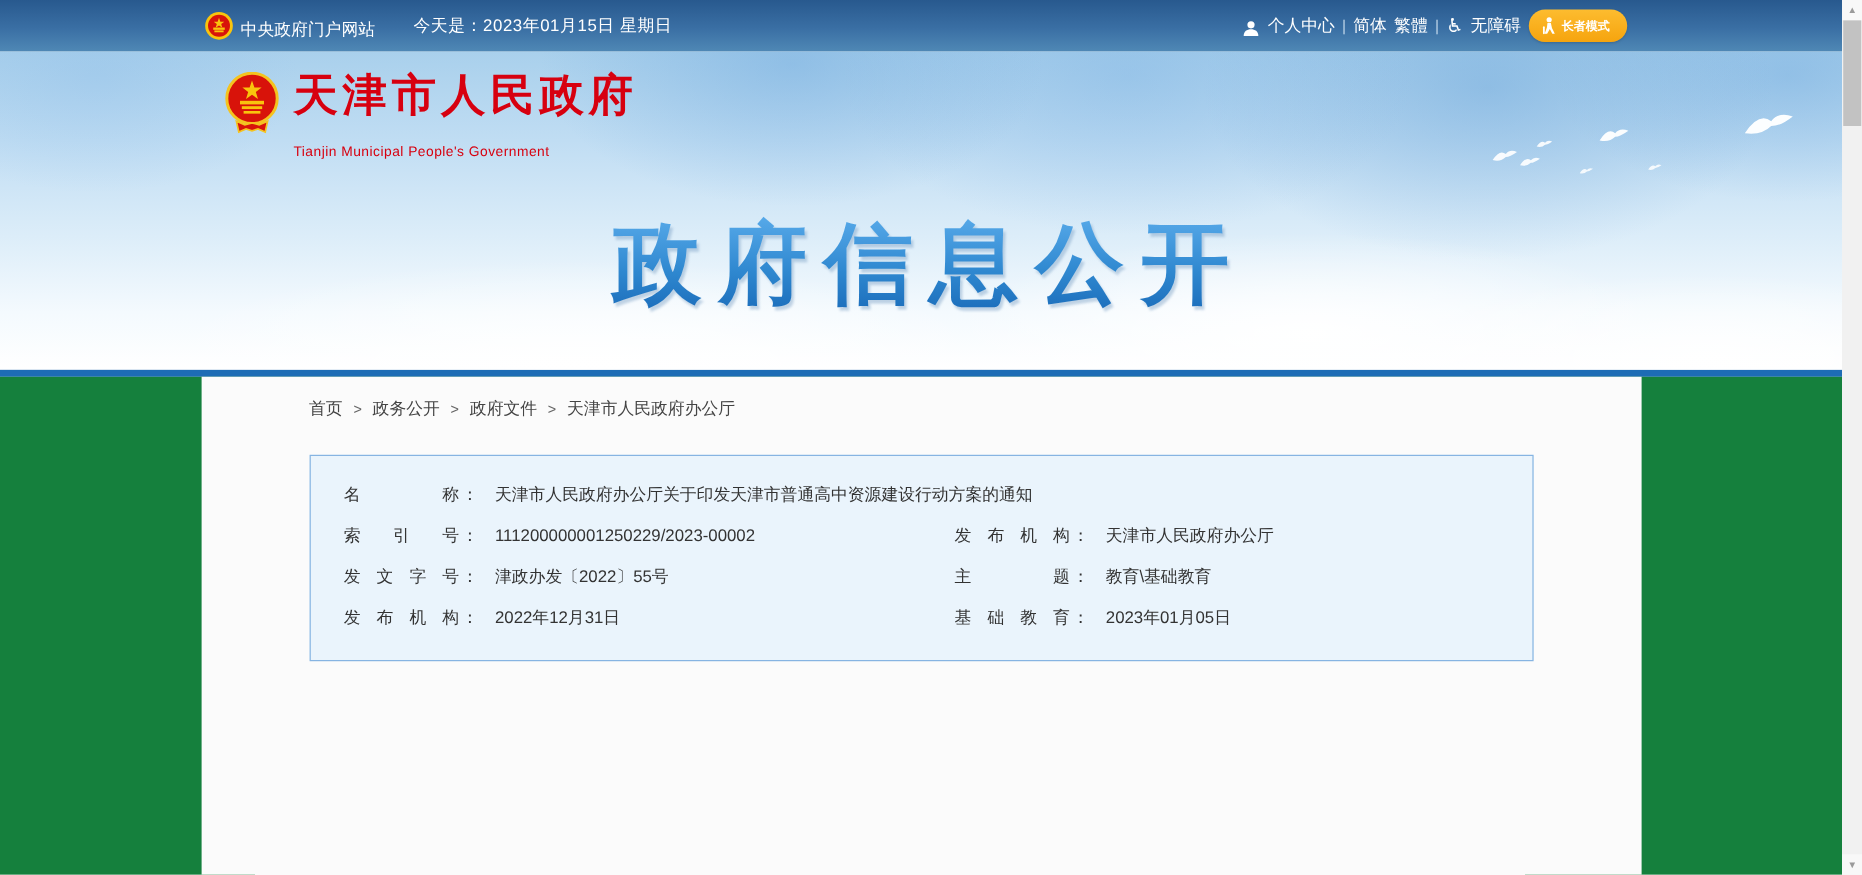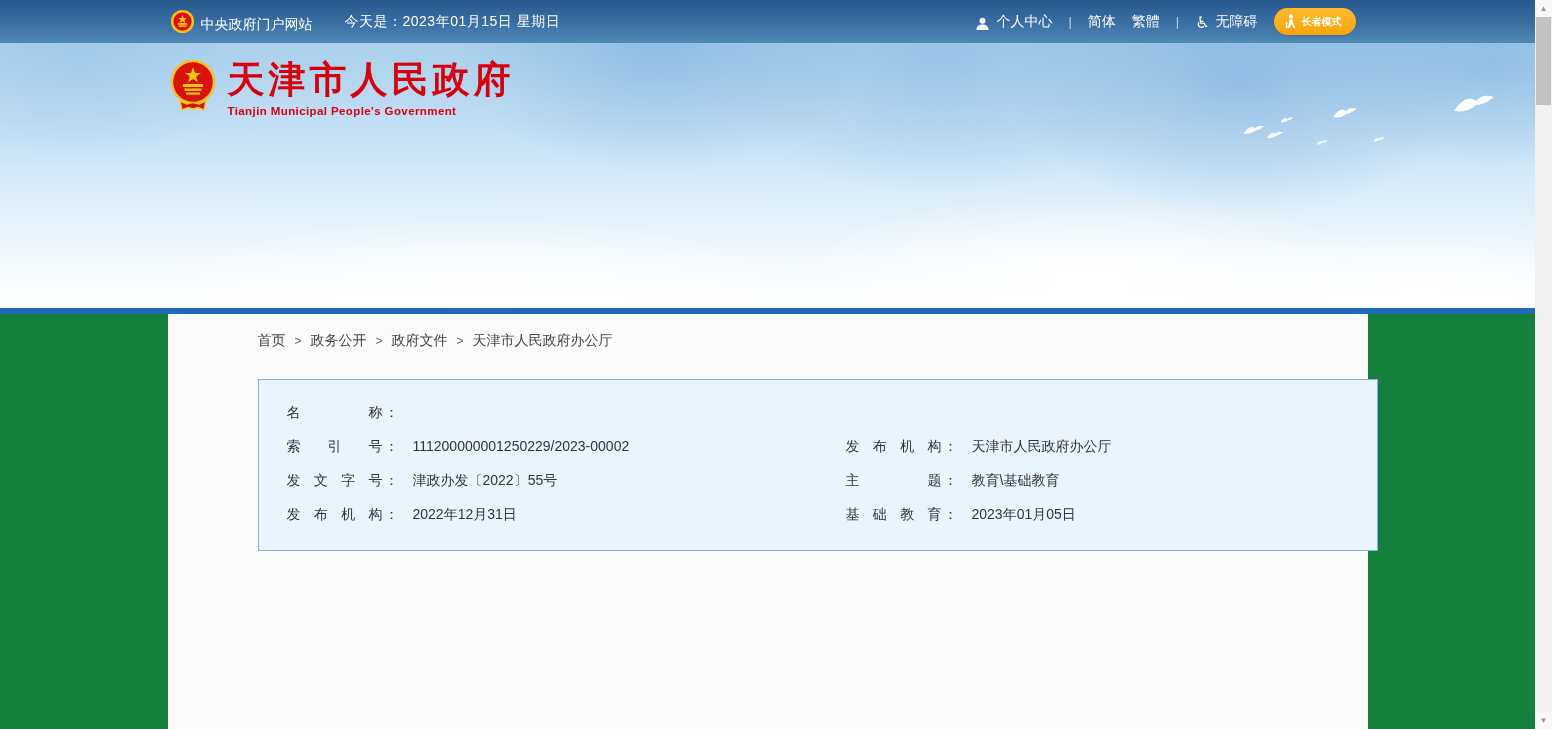--- a/index.html
+++ b/index.html
@@ -10,7 +10,7 @@
   .topbar { height:43px; width:1535px; background:linear-gradient(180deg,#28598e 0%,#3a6fa4 55%,#4f88b5 100%); }
   .topbar-inner { width:1200px; margin:0 auto; height:100%; display:flex; align-items:center; justify-content:space-between; color:#fff; font-size:14px; }
   .tb-left { display:flex; align-items:center; gap:10px; padding-left:2px; }
-  .tb-right { display:flex; align-items:center; gap:16px; padding-right:12px; }
+  .tb-right { display:flex; align-items:center; gap:6px; padding-right:12px; }
   .tb-link { color:#fff; text-decoration:none; cursor:pointer; display:flex; align-items:flex-end; gap:6px; }
   .tb-date { margin-left:22px; letter-spacing:.5px; }
   .tb-sep { color:#cfe2f2; font-size:13px; opacity:.85; }

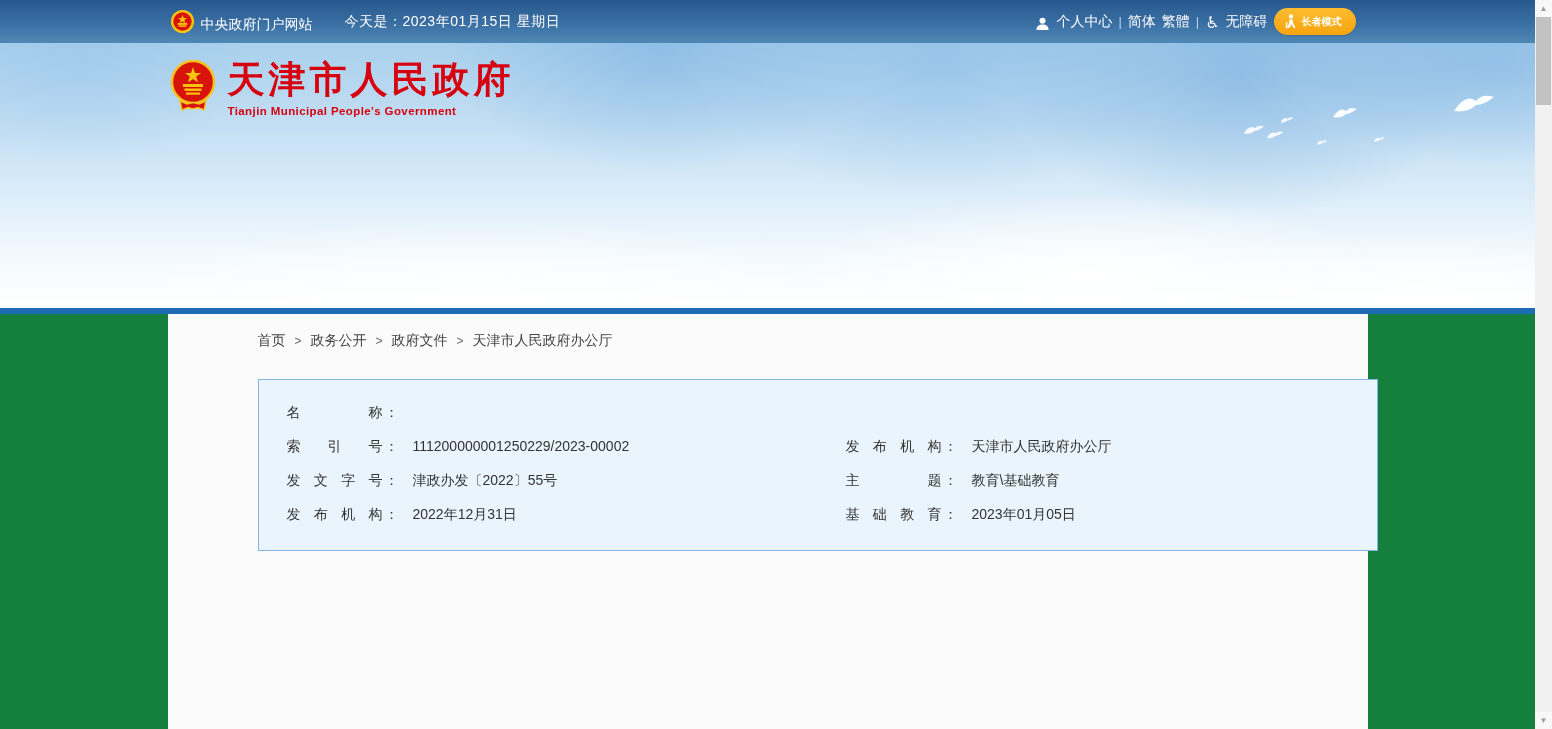--- a/index.html
+++ b/index.html
@@ -34,7 +34,7 @@
       linear-gradient(180deg,#a9d0ec 0%,#c0ddf3 28%,#dcedf9 58%,#f4fafe 82%,#ffffff 100%);
   }
   .banner-inner { position:relative; width:1200px; height:100%; margin:0 auto; }
-  .site-logo { position:absolute; left:2px; top:17px; display:flex; align-items:flex-start; gap:12px; cursor:pointer; }
+  .site-logo { position:absolute; left:19px; top:17px; display:flex; align-items:flex-start; gap:12px; cursor:pointer; }
   .logo-text-cn { color:#d7000f; font-size:37px; font-weight:bold; letter-spacing:4px; line-height:1.1; }
   .logo-text-en { color:#d7000f; font-size:11.5px; font-weight:bold; letter-spacing:.4px; margin-top:4px; }
   .page-title { position:absolute; left:0; top:128px; width:100%; text-align:center;

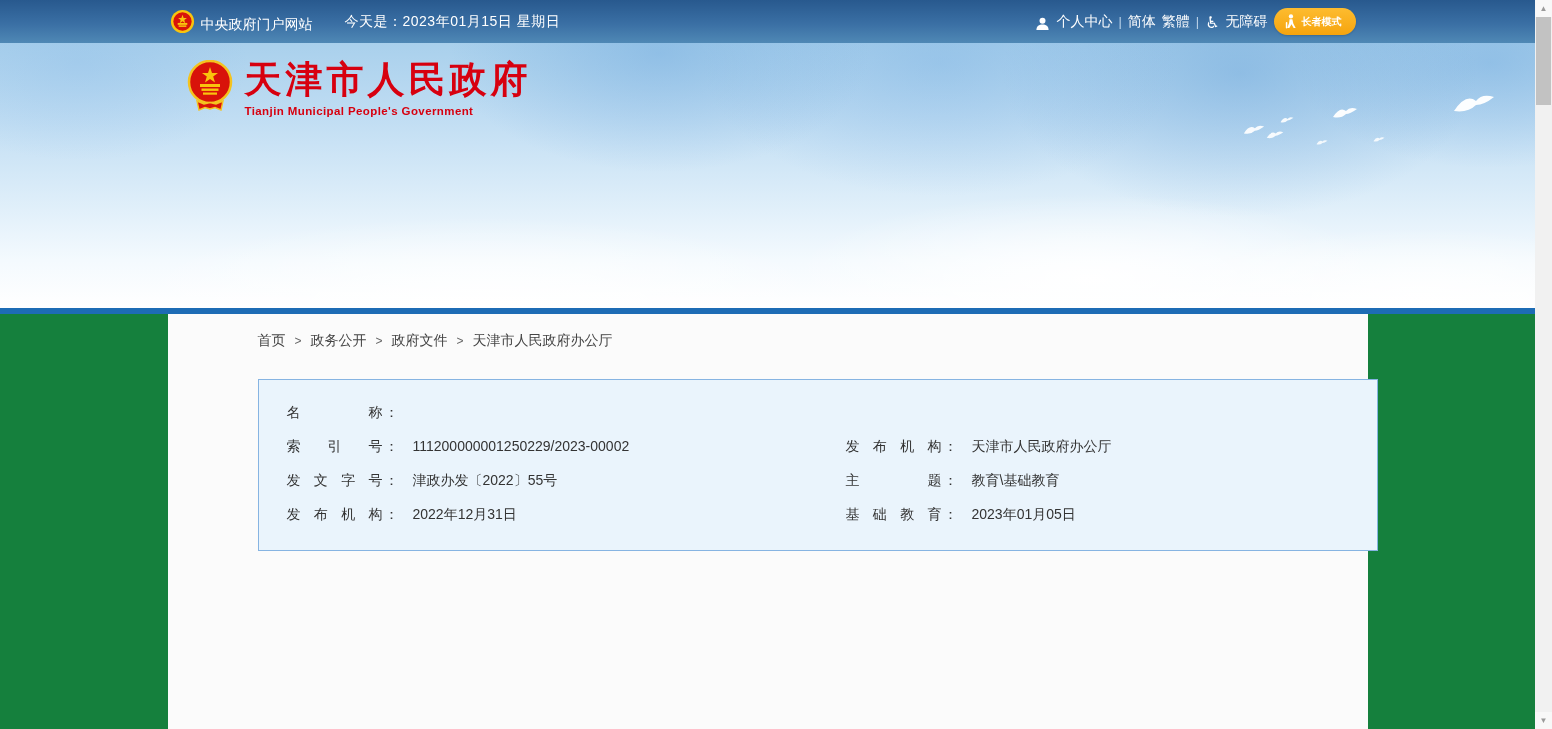--- a/index.html
+++ b/index.html
@@ -36,7 +36,7 @@
   .banner-inner { position:relative; width:1200px; height:100%; margin:0 auto; }
   .site-logo { position:absolute; left:19px; top:17px; display:flex; align-items:flex-start; gap:12px; cursor:pointer; }
   .logo-text-cn { color:#d7000f; font-size:37px; font-weight:bold; letter-spacing:4px; line-height:1.1; }
-  .logo-text-en { color:#d7000f; font-size:11.5px; font-weight:bold; letter-spacing:.4px; margin-top:4px; }
+  .logo-text-en { color:#d7000f; font-size:11.5px; font-weight:normal; letter-spacing:.4px; margin-top:20px; }
   .page-title { position:absolute; left:0; top:128px; width:100%; text-align:center;
     font-size:74px; font-weight:bold; letter-spacing:14px; padding-left:14px;
     background:linear-gradient(180deg,#5fb0ee 0%,#2f88d0 55%,#1565b4 100%);

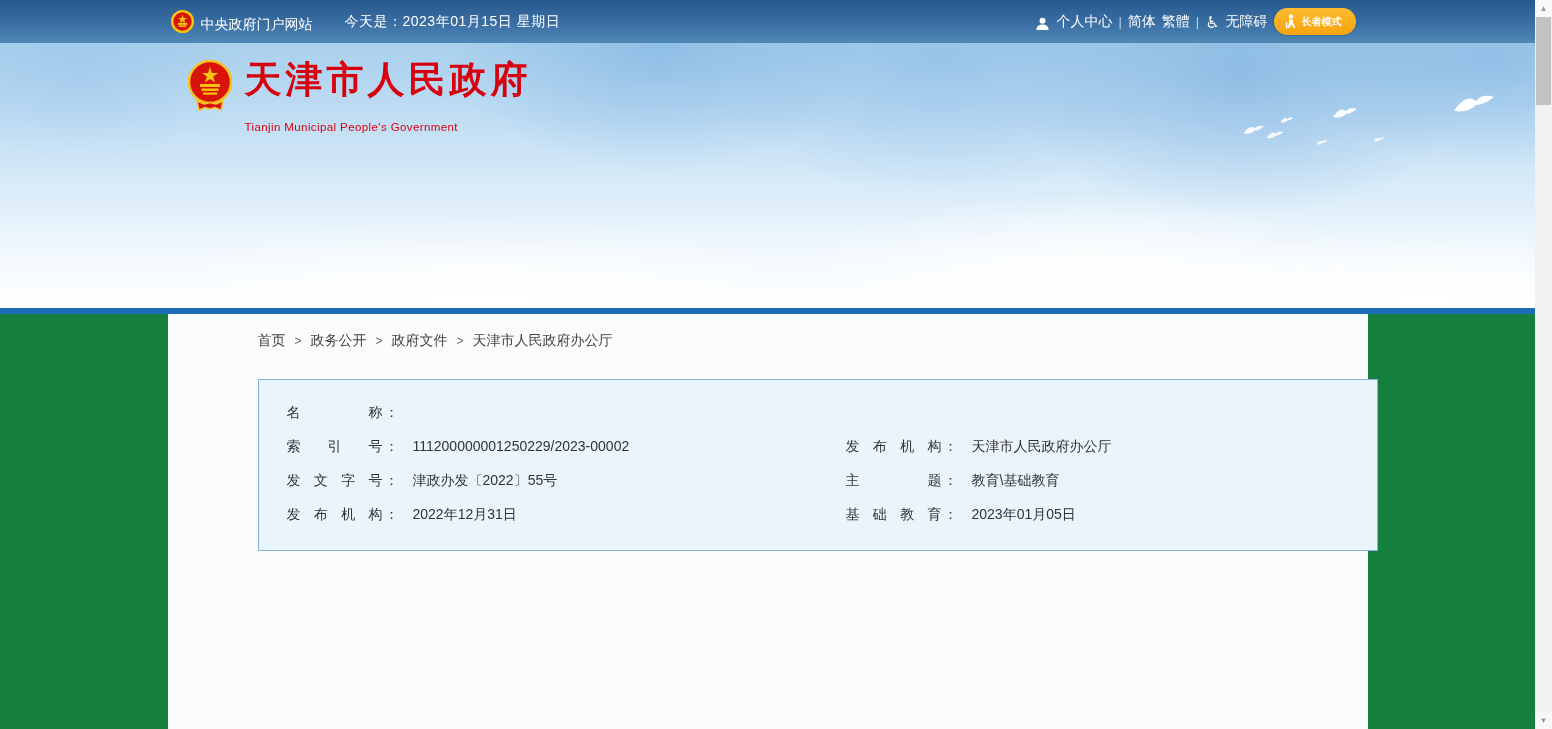--- a/index.html
+++ b/index.html
@@ -138,6 +138,7 @@
         <span class="logo-text-en" style="display:block">Tianjin Municipal People's Government</span>
       </span>
     </a>
+    <div class="page-title">政府信息公开</div>
   </div>
 
   <svg class="bird" style="left:1452px;top:48px" width="44" height="30" viewBox="0 0 44 30">

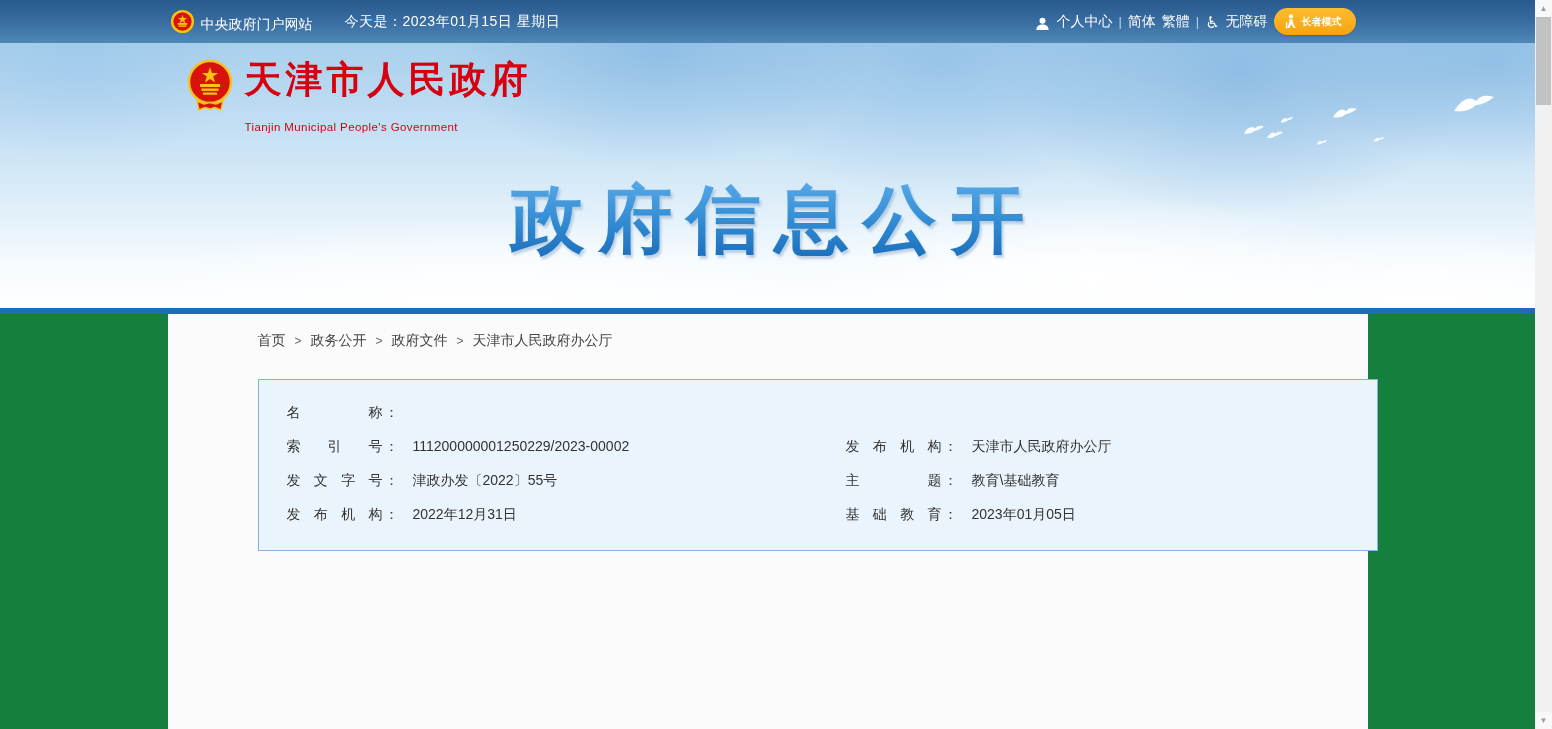--- a/index.html
+++ b/index.html
@@ -55,7 +55,7 @@
   .crumb-sep { color:#666; font-size:12px; }
   .crumb-current { color:#444; }
 
-  .infobox { width:1120px; margin:29px auto 0 90px; background:#eaf4fc; border:1px solid #86b4e2;
+  .infobox { width:1020px; margin:29px auto 0 90px; background:#eaf4fc; border:1px solid #86b4e2;
     padding:16px 0 18px 0; font-size:14px; color:#333; }
   .ibrow { display:flex; min-height:34px; align-items:center; }
   .cell { display:flex; align-items:flex-start; padding-left:28px; }

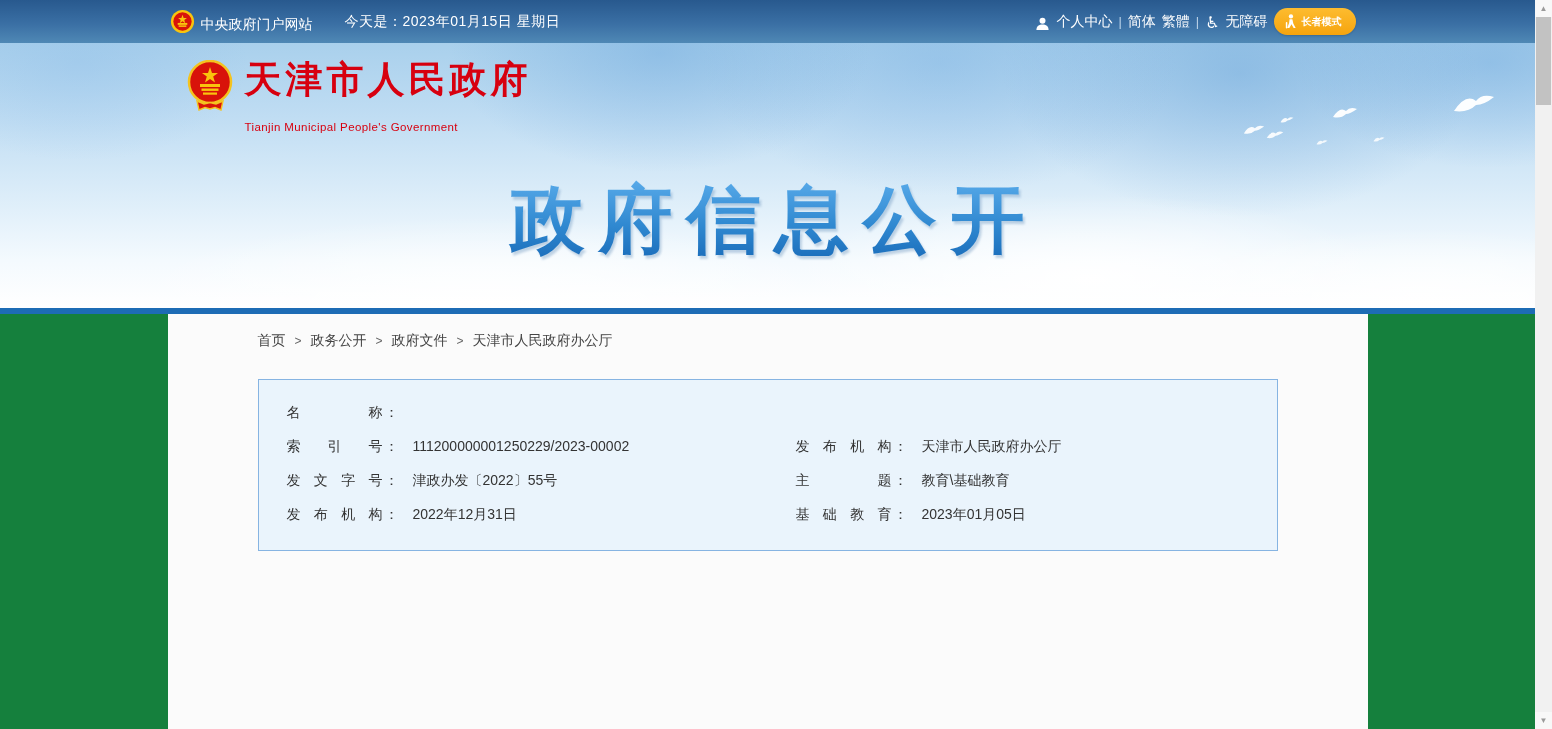--- a/index.html
+++ b/index.html
@@ -184,6 +184,7 @@
         <div class="cell full">
           <span class="lbl">名称</span>
             <span class="colon">：</span>
+          <span class="val">天津市人民政府办公厅关于印发天津市普通高中资源建设行动方案的通知</span>
         </div>
       </div>
       <div class="ibrow">

